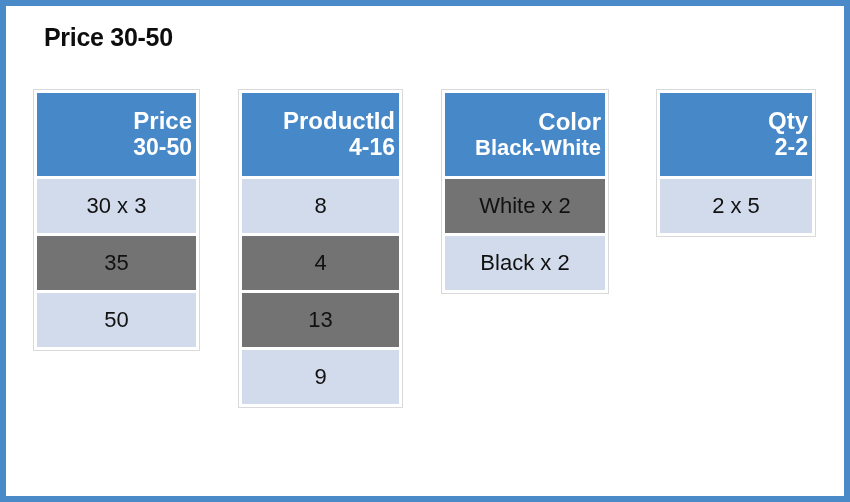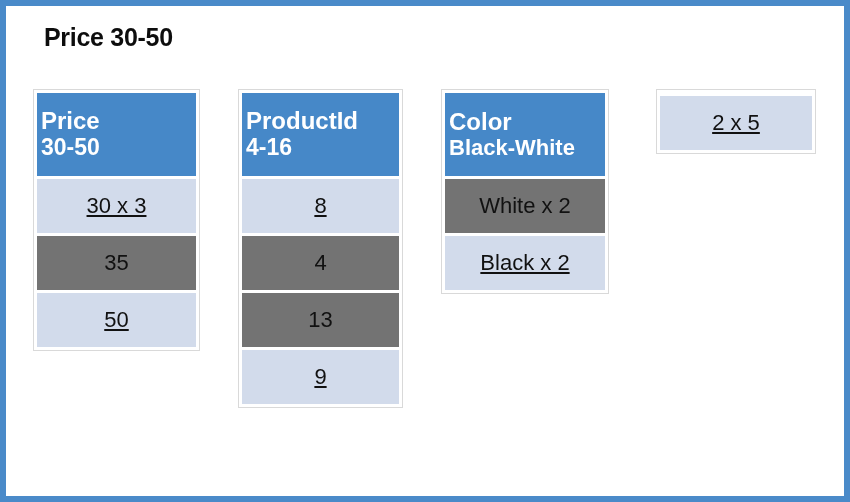--- a/index.html
+++ b/index.html
@@ -58,7 +58,7 @@
     text-align: center;
     display: flex;
     flex-direction: column;
-    align-items: flex-start;
+    align-items: flex-end;
     justify-content: center;
     height: 83px;
     line-height: 1.12;

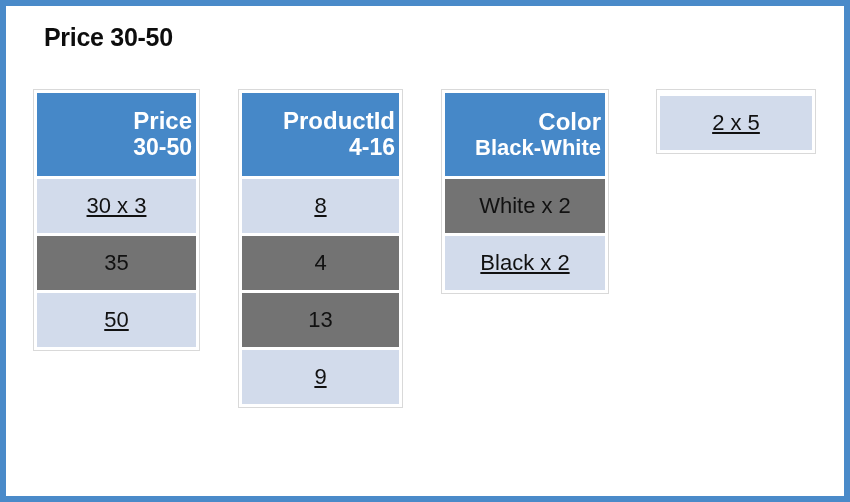--- a/index.html
+++ b/index.html
@@ -142,6 +142,10 @@
     </div>
 
     <div class="table t-qty qty-table">
+      <div class="table-header">
+        <span class="hdr-line1">Qty</span>
+        <span class="hdr-line2">2-2</span>
+      </div>
       <div class="cell odd">2 x 5</div>
     </div>
 

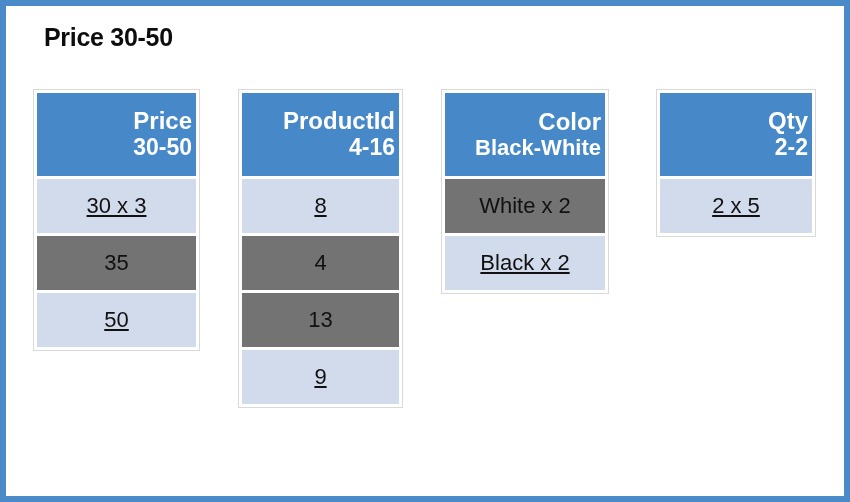--- a/index.html
+++ b/index.html
@@ -93,7 +93,7 @@
     white-space: nowrap;
   }
 
-  .cell.odd  { background: #d2dbeb; text-decoration: underline; }
+  .cell.odd  { background: #d2dbeb; }
   .cell.even { background: #737373; }
 
   

